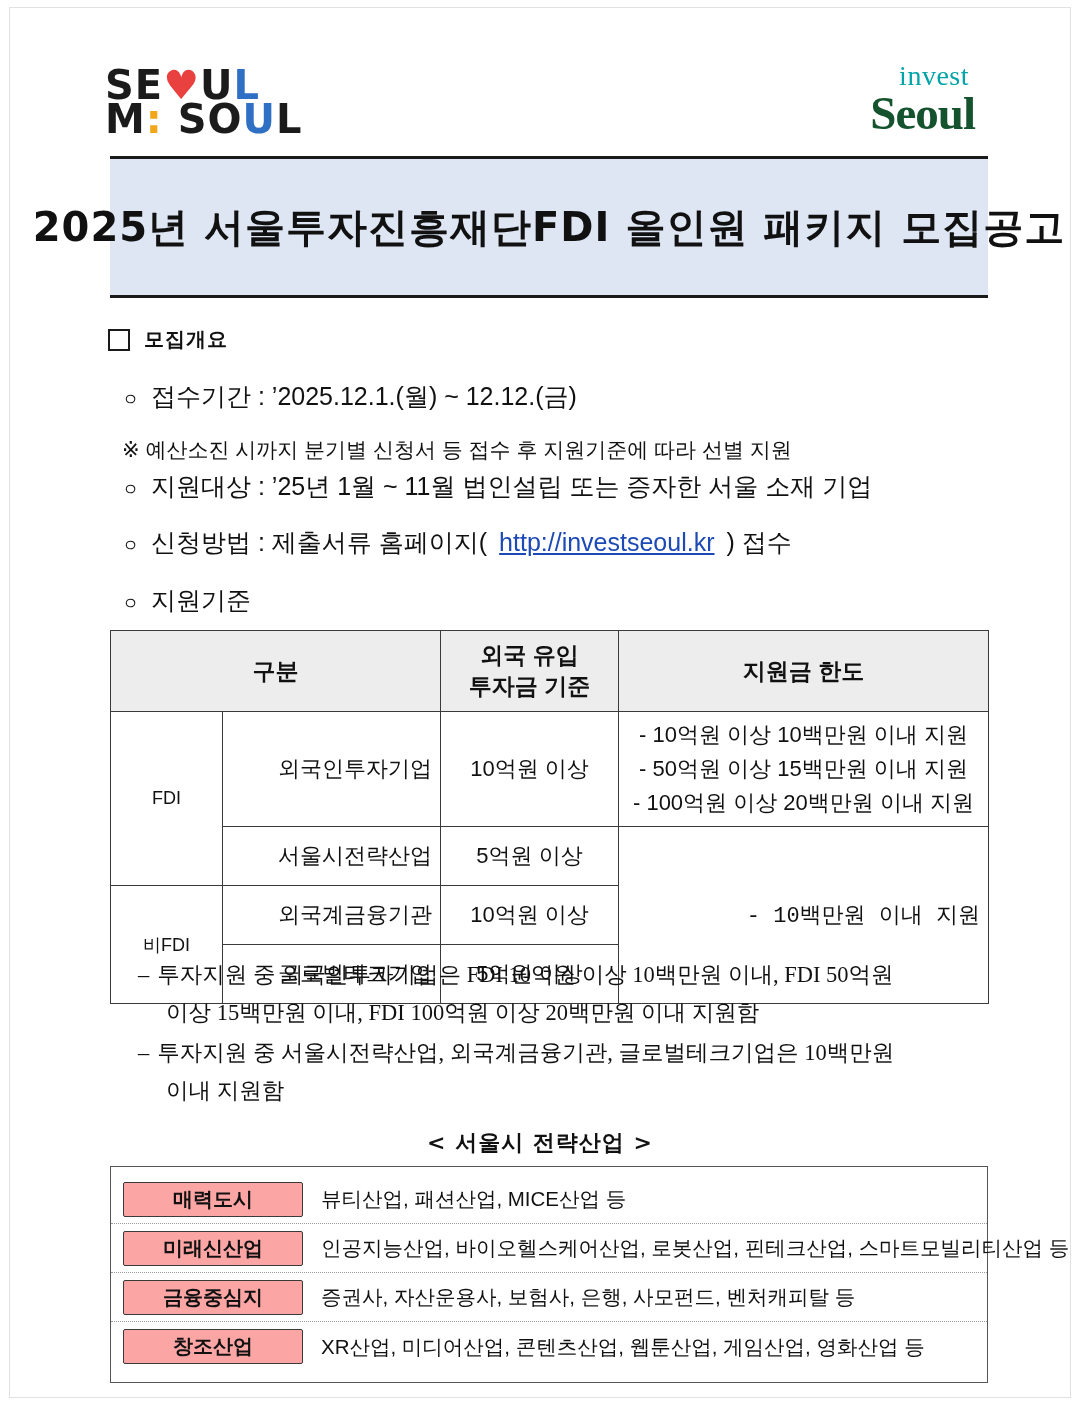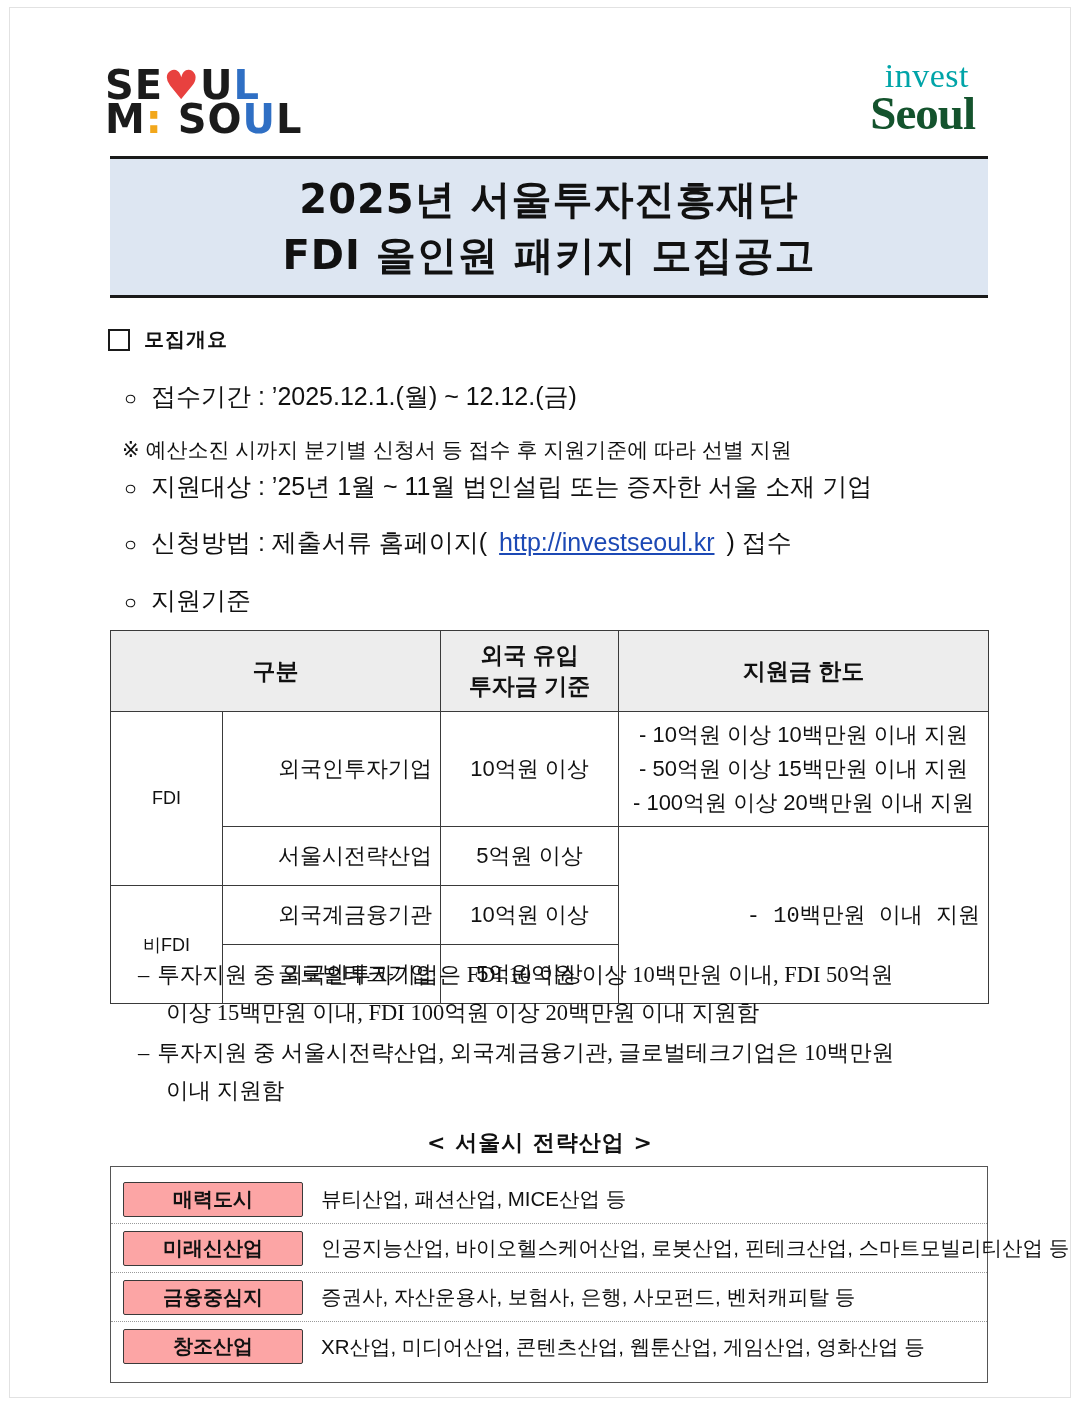--- a/index.html
+++ b/index.html
@@ -60,7 +60,7 @@
   }
   .invest-word {
     font-family: "Liberation Serif", serif;
-    font-size: 34px;
+    font-size: 28px;
     color: #00a4a8;
     letter-spacing: 0.5px;
     line-height: 26px;

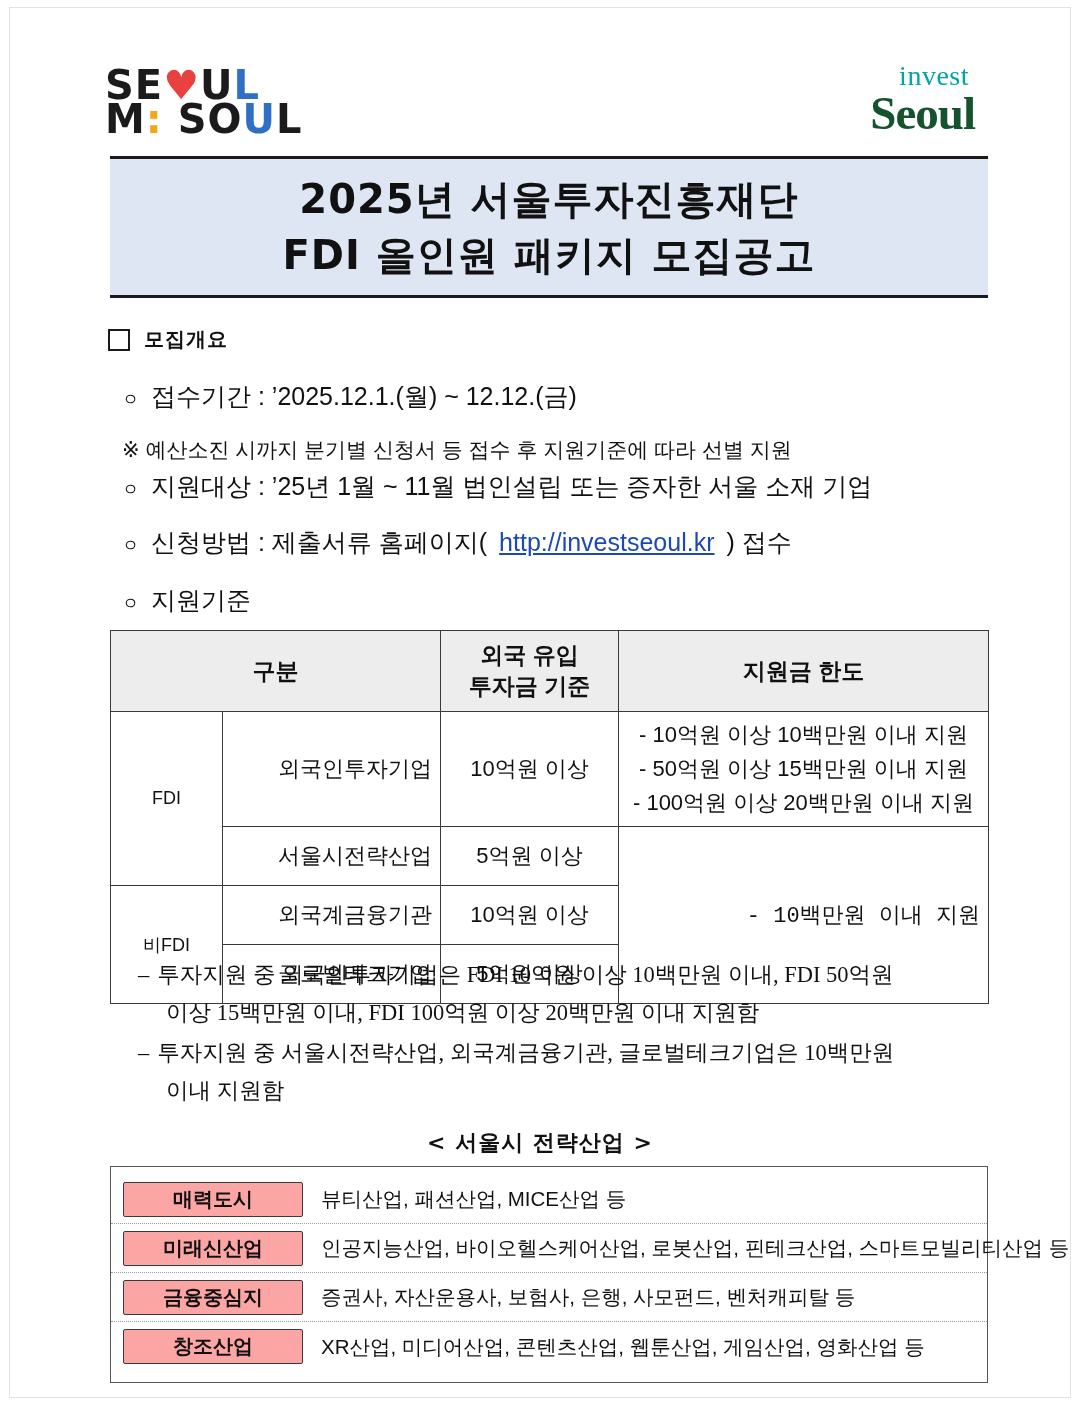--- a/index.html
+++ b/index.html
@@ -87,7 +87,7 @@
     border-bottom: 3px solid #1a1a1a;
     box-sizing: border-box;
     display: flex;
-    flex-direction: column;
+    flex-direction: row;
     align-items: center;
     justify-content: center;
   }

